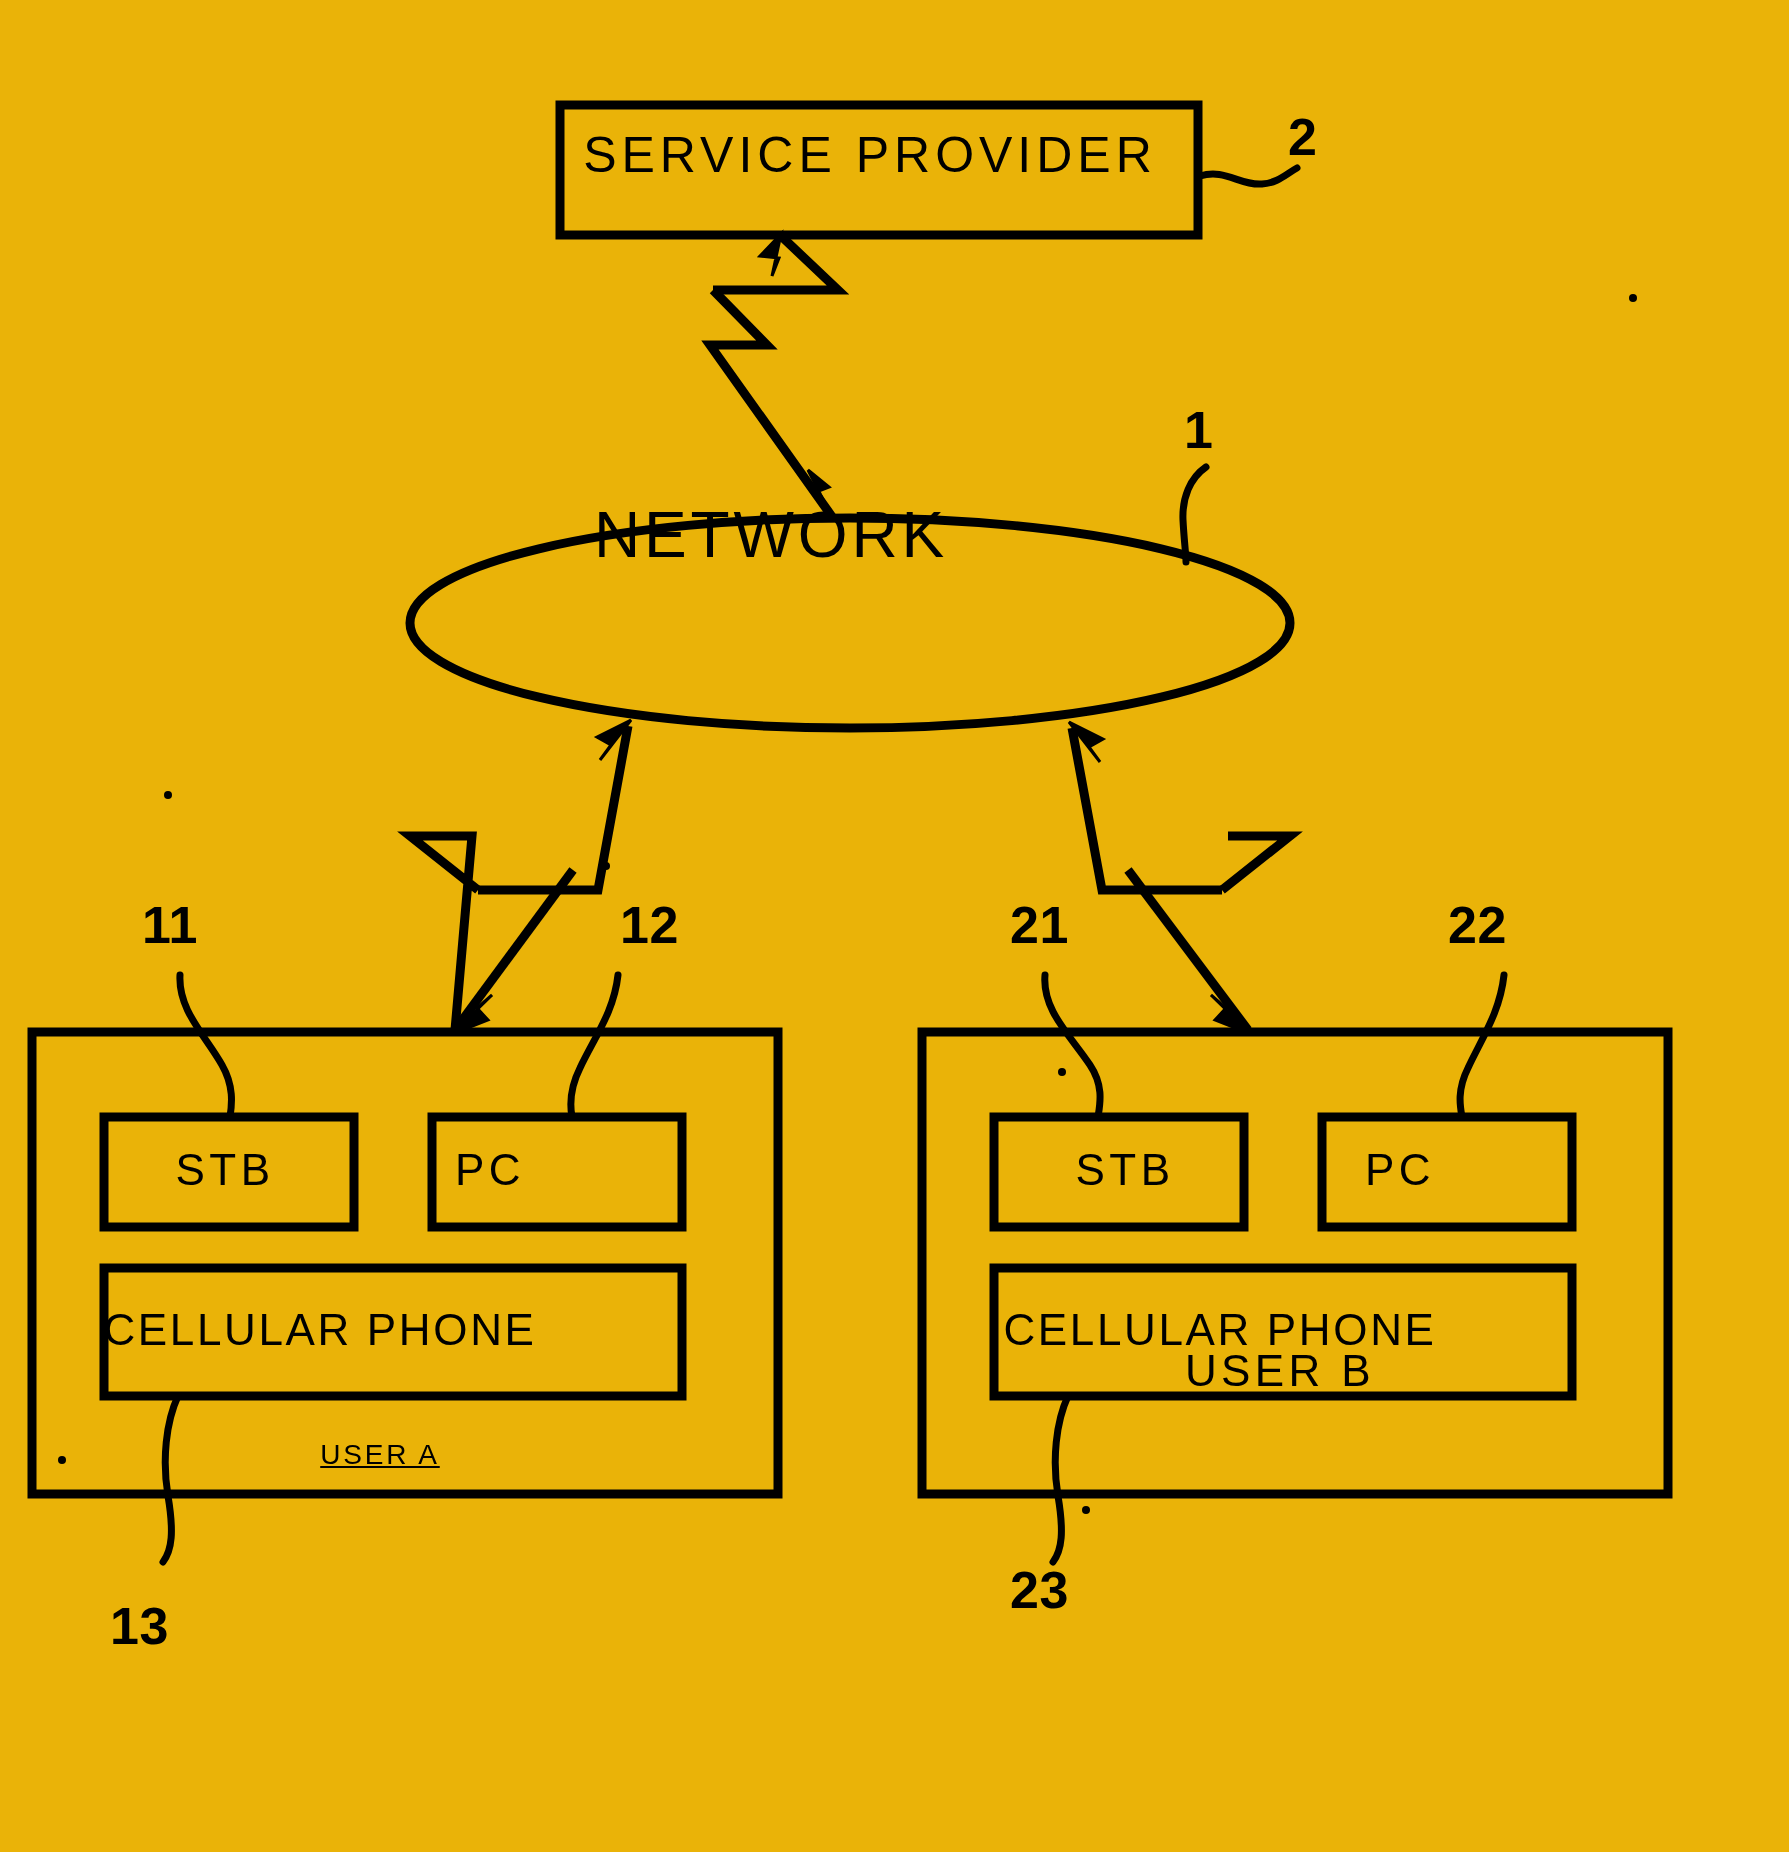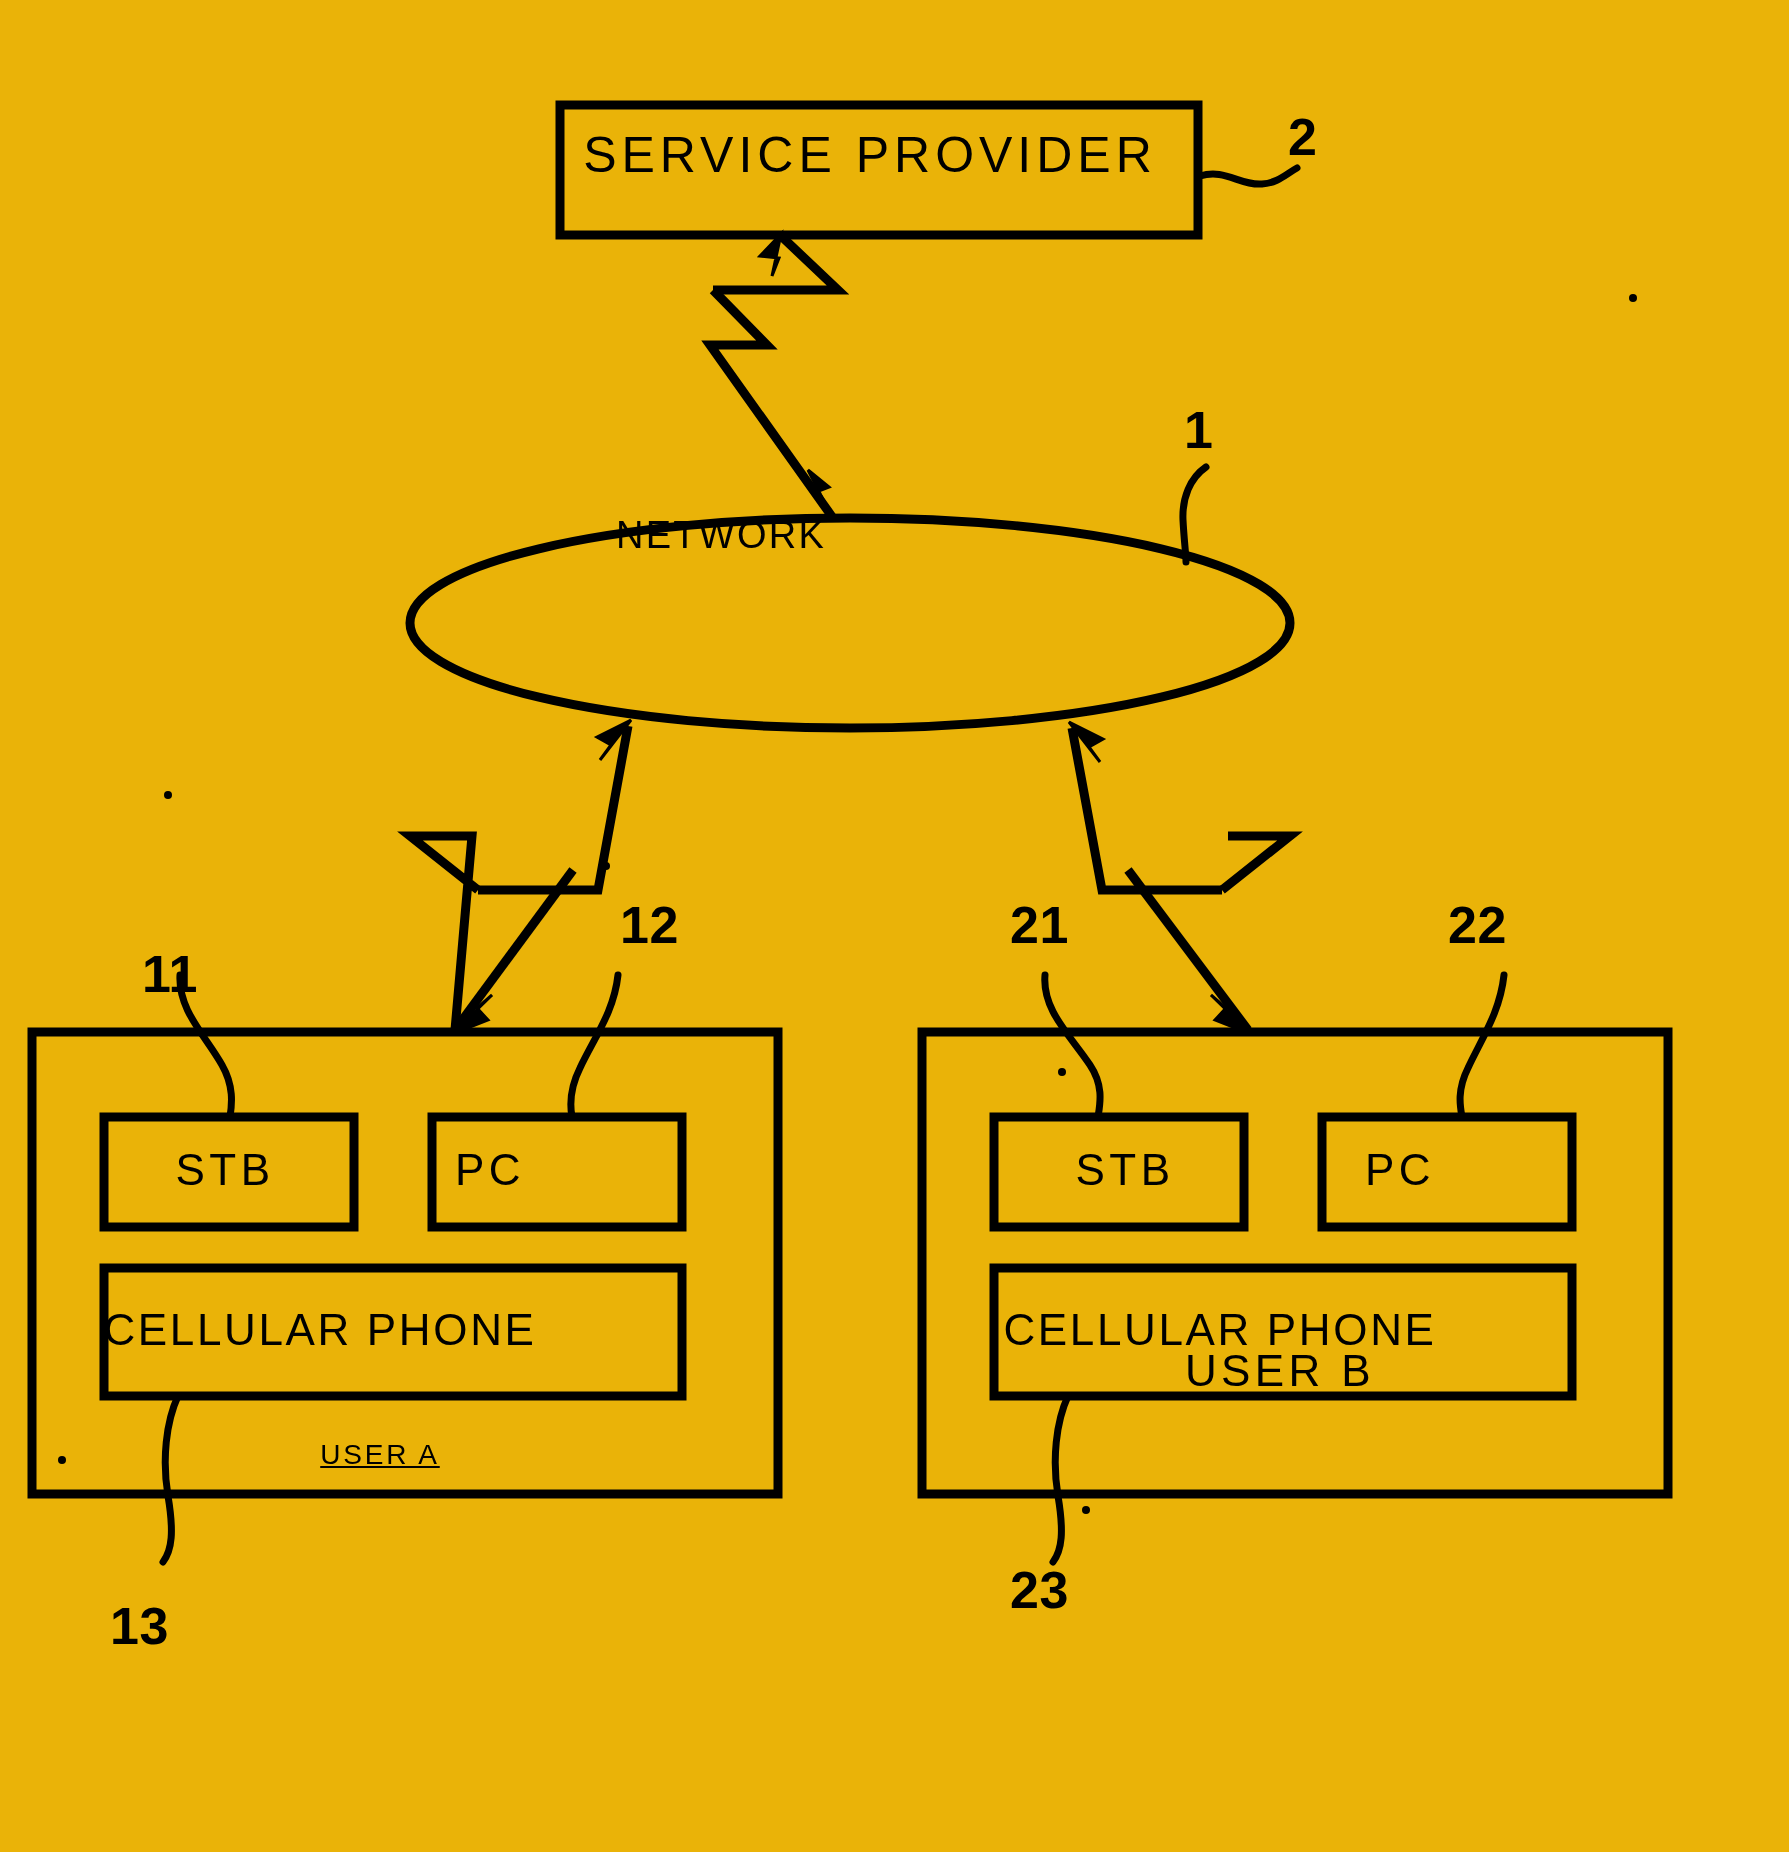--- a/index.html
+++ b/index.html
@@ -49,7 +49,7 @@
   }
   
   #sp-label      { left: 560px; top: 105px;  width: 620px; height: 100px; font-size: 50px; letter-spacing: 0.10em; }
-  #net-label     { left: 571px; top: 495px;  width: 300px; height: 80px;  font-size: 38px; letter-spacing: 0.06em; text-align: center; }
+  #net-label     { left: 621px; top: 495px;  width: 300px; height: 80px;  font-size: 64px; letter-spacing: 0.06em; text-align: center; }
 
   #a-stb-label   { left: 100px; top: 1120px; width: 250px; height: 100px; font-size: 44px; letter-spacing: 0.10em; }
   #a-pc-label    { left: 380px; top: 1120px; width: 220px; height: 100px; font-size: 44px; letter-spacing: 0.10em; }

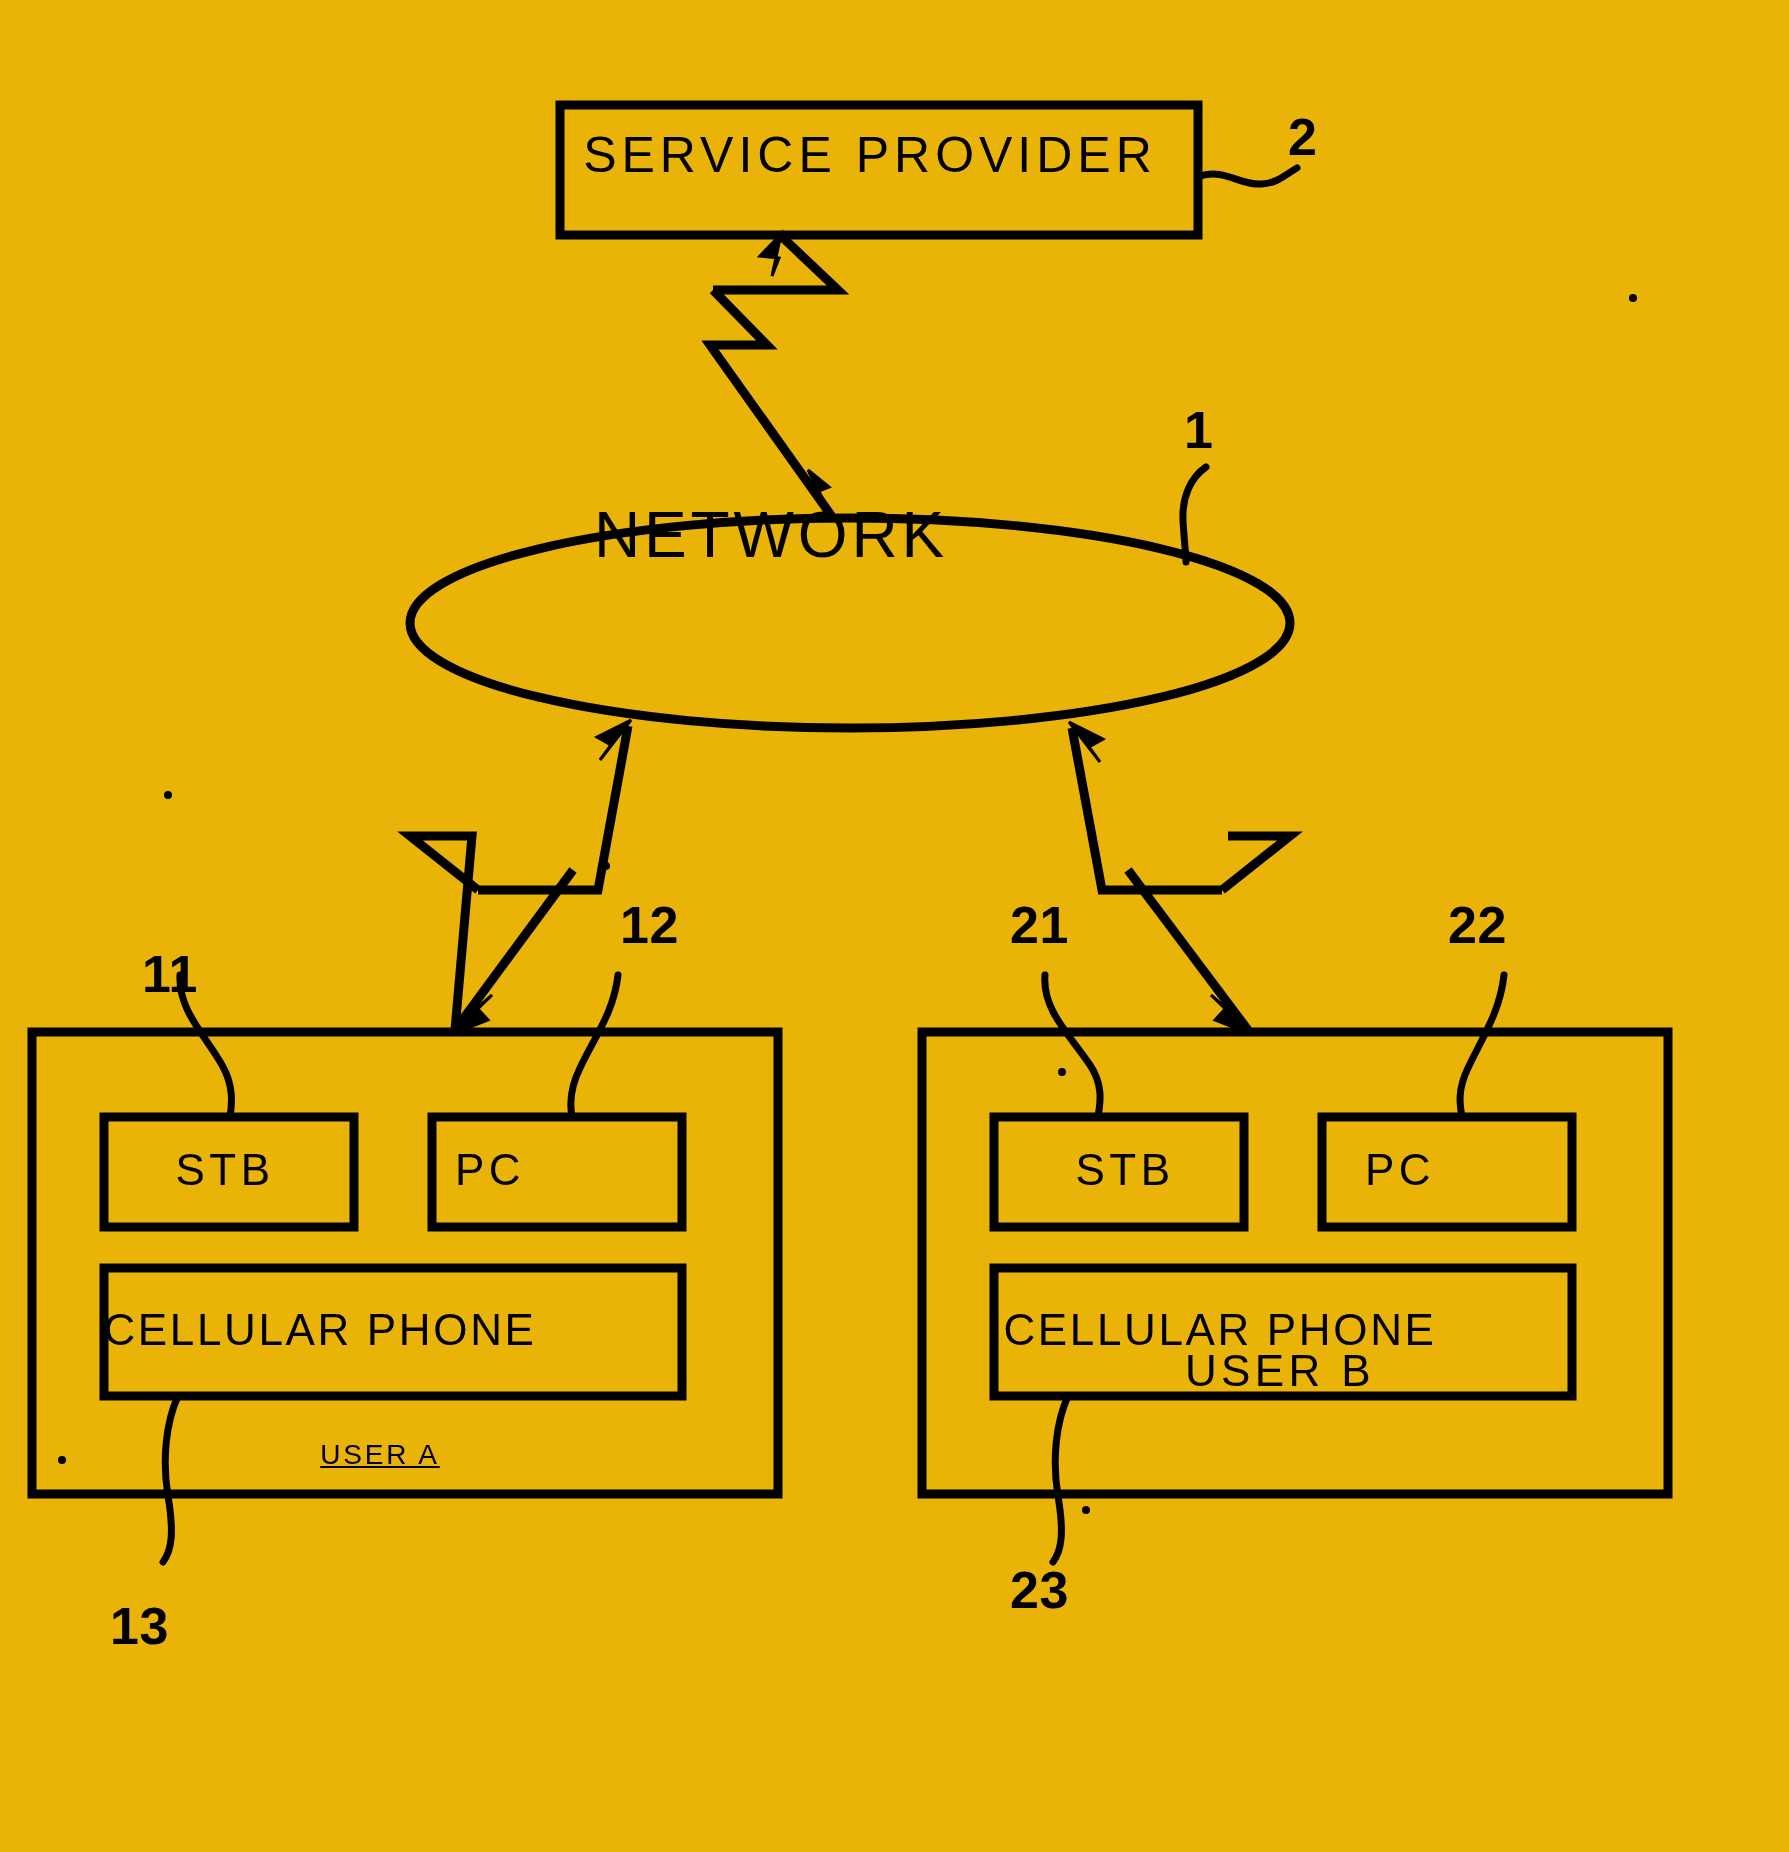--- a/index.html
+++ b/index.html
@@ -63,7 +63,7 @@
 
   #ref-2  { left: 1288px; top: 107px; }
   #ref-1  { left: 1184px; top: 400px; }
-  #ref-11 { left: 142px;  top: 944px; }
+  #ref-11 { left: 142px;  top: 895px; }
   #ref-12 { left: 620px;  top: 895px; }
   #ref-21 { left: 1010px; top: 895px; }
   #ref-22 { left: 1448px; top: 895px; }

